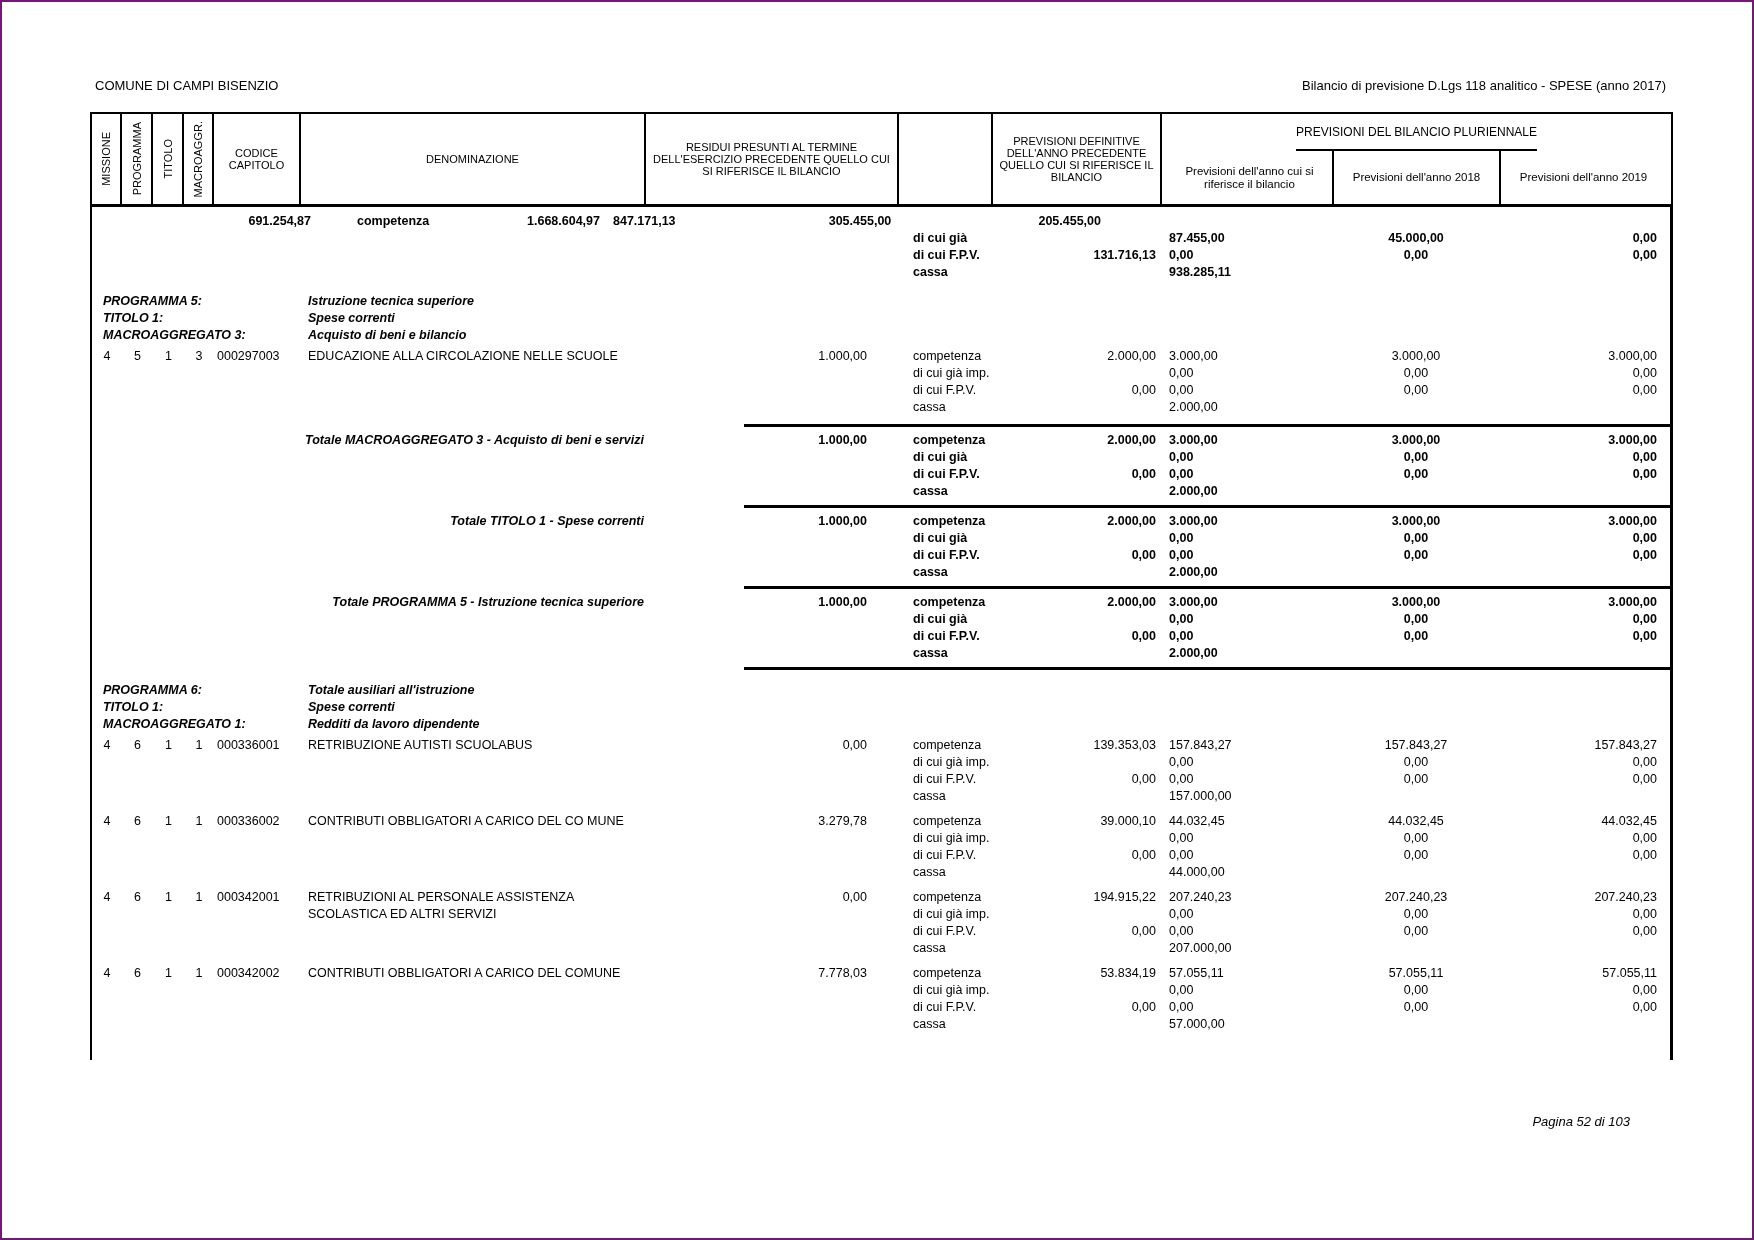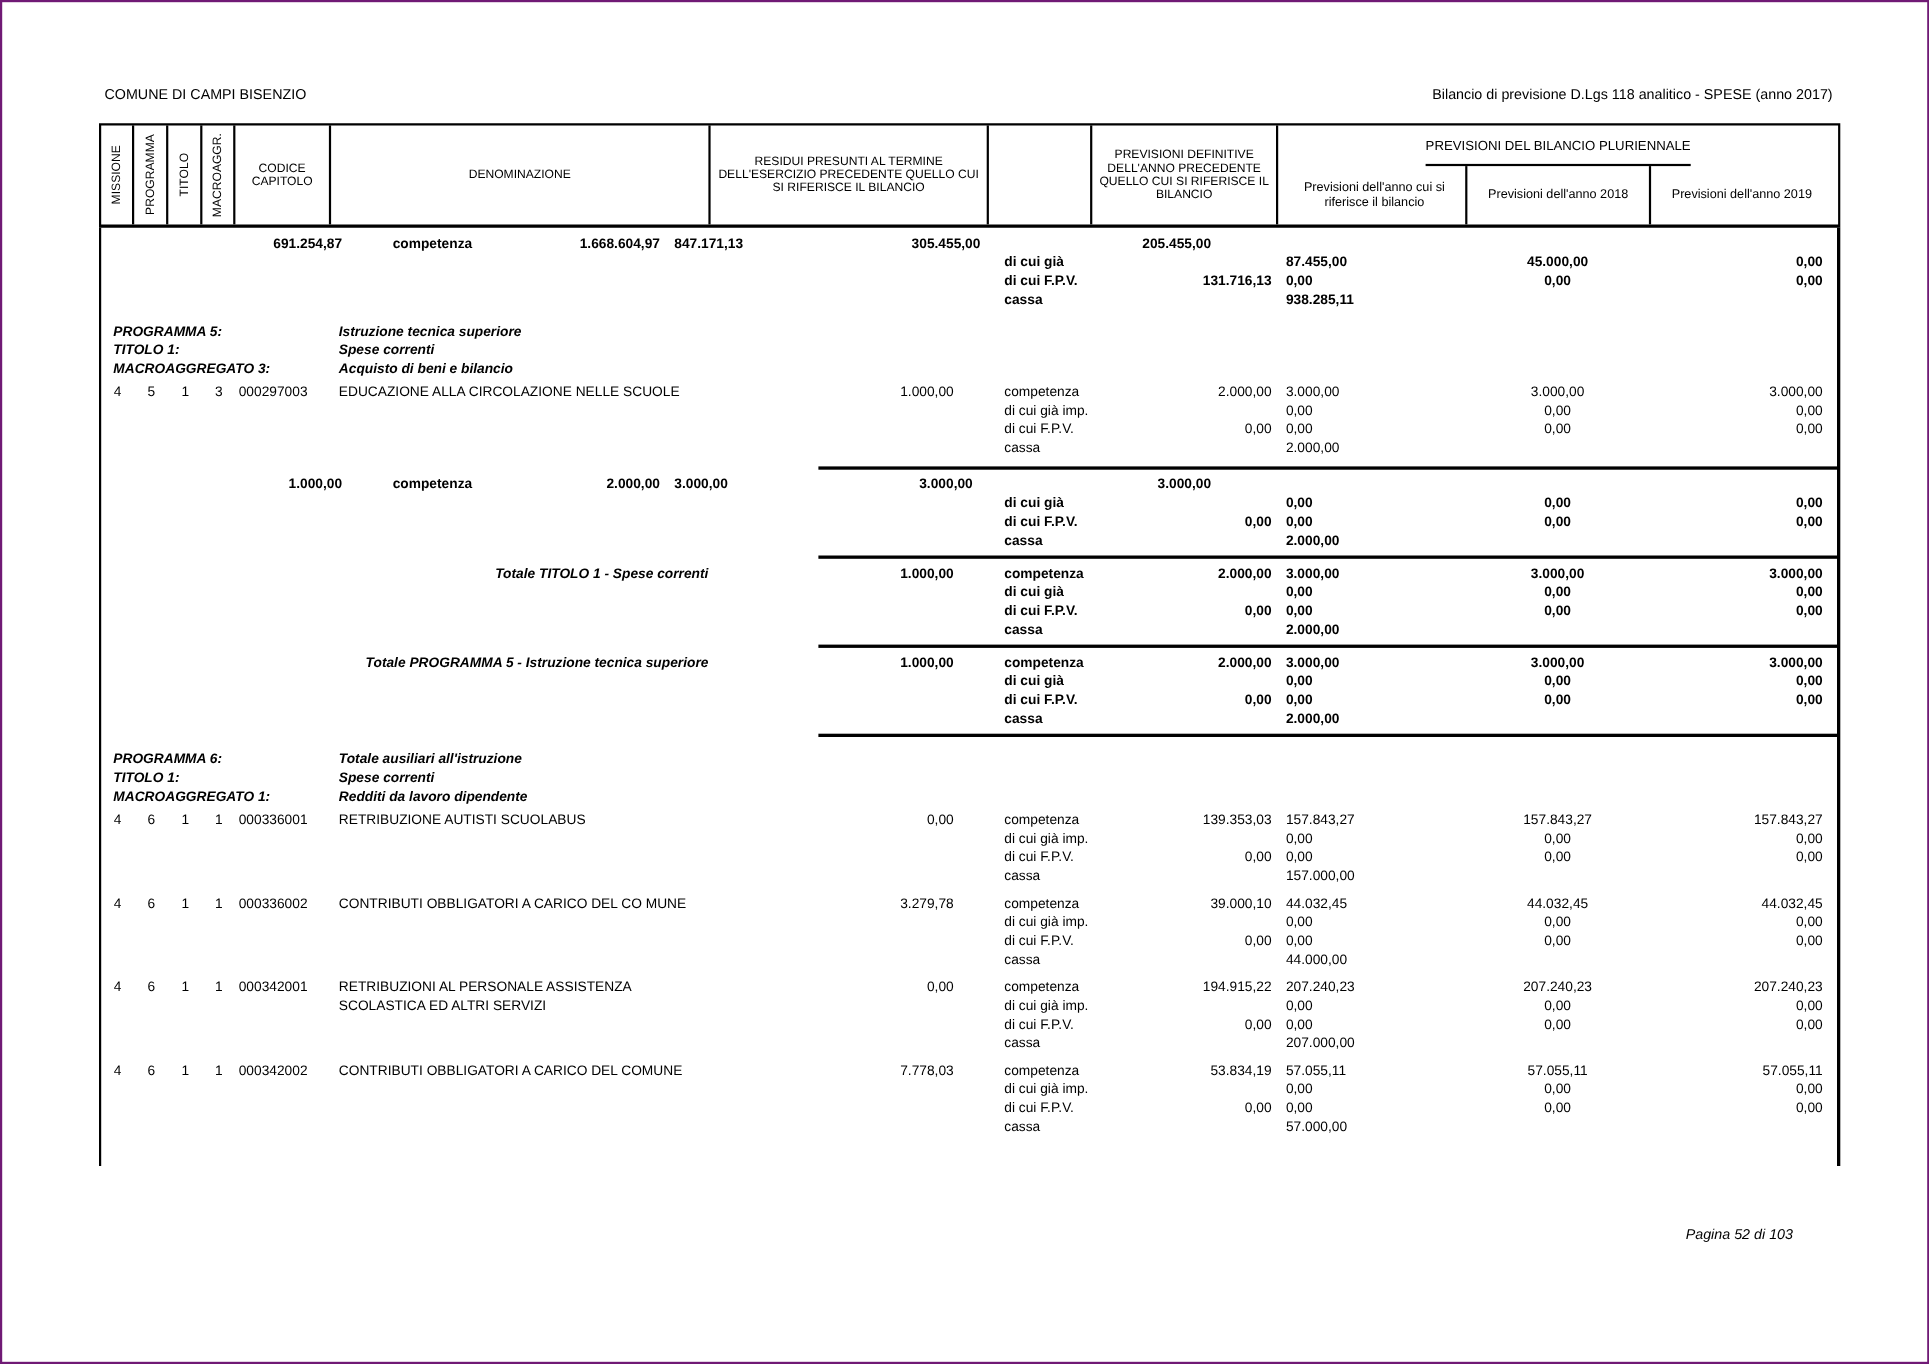--- a/index.html
+++ b/index.html
@@ -205,6 +205,7 @@
         <div class="separator"></div>
         <div class="total-group">
           <div class="bline">
+            <div class="bcell t-label" style="width: 556px;">Totale MACROAGGREGATO 3 - Acquisto di beni e servizi</div>
             <div class="bcell c-res">1.000,00</div>
             <div class="bcell c-lab">competenza</div>
             <div class="bcell c-pd">2.000,00</div>

